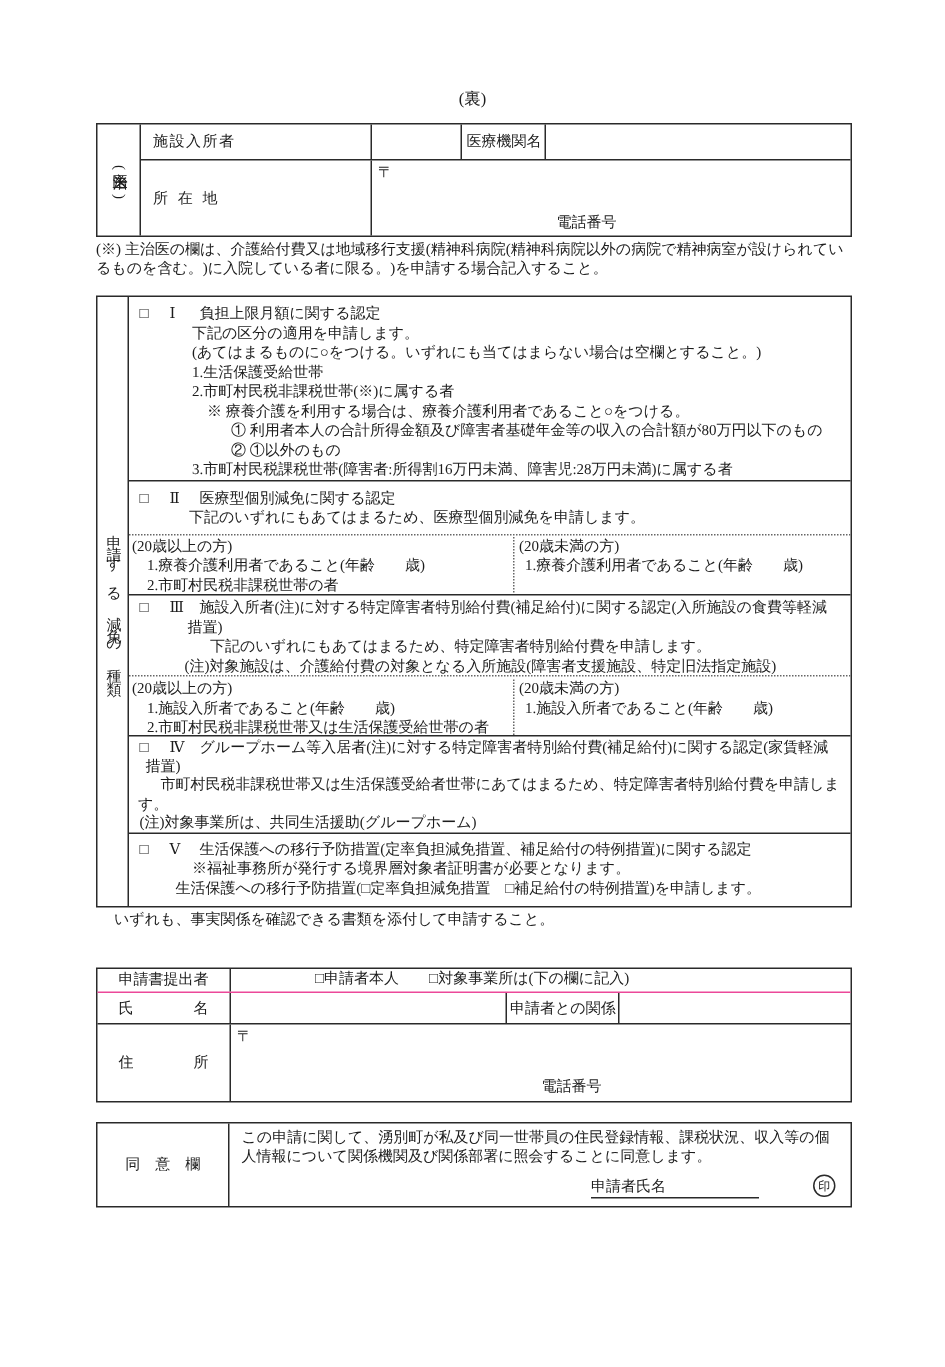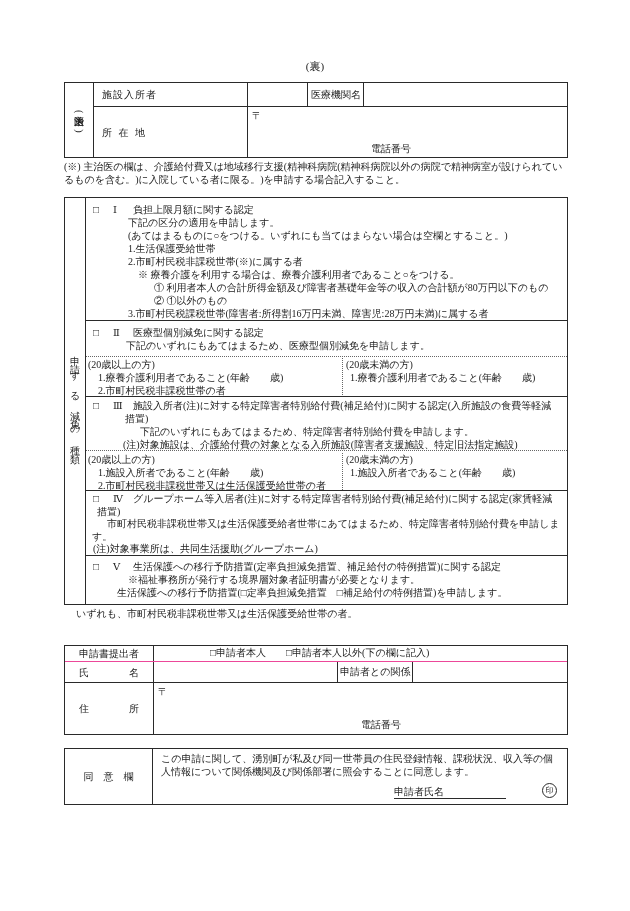--- a/index.html
+++ b/index.html
@@ -211,7 +211,7 @@
     </div>
   </div>
 
-  <div class="abs ex-footnote">いずれも、市町村民税非課税世帯又は生活保護受給世帯の者。</div>
+  <div class="abs ex-footnote">いずれも、事実関係を確認できる書類を添付して申請すること。</div>
 
   <div class="abs sub-table">
     <div class="st-row st-r1">

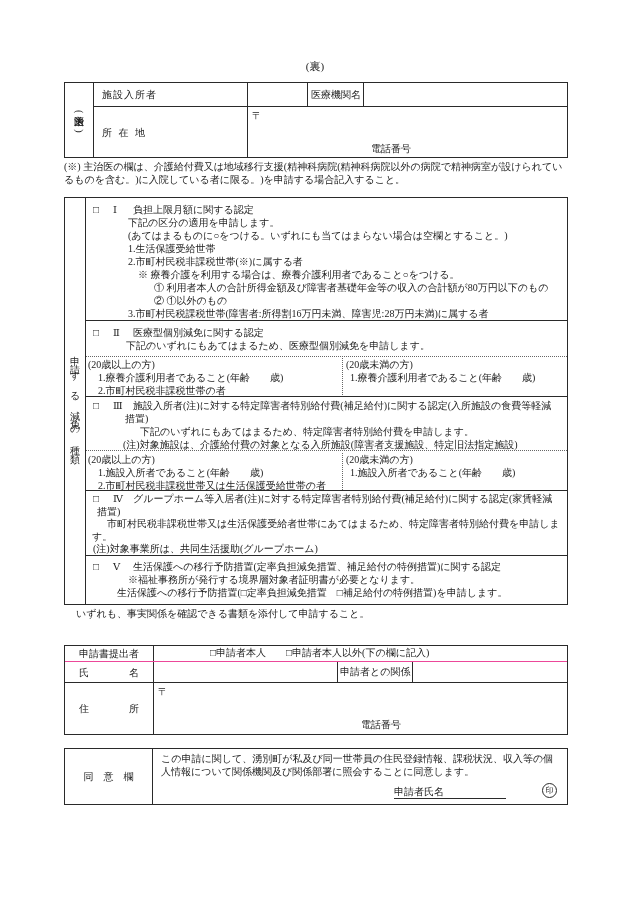--- a/index.html
+++ b/index.html
@@ -218,7 +218,7 @@
       <div class="st-lbl">申請書提出者</div>
       <div class="st-opts">
         <span class="opt1">□申請者本人</span>
-        <span class="opt2">□申請者本人以外(下の欄に記入)</span>
+        <span class="opt2">□対象事業所は(下の欄に記入)</span>
       </div>
     </div>
     <div class="st-row st-r2">

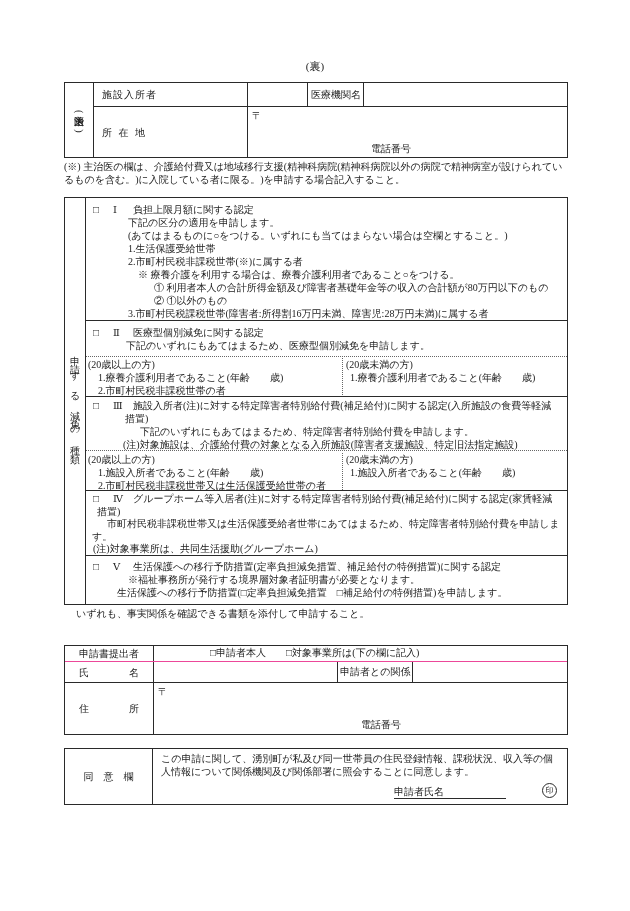--- a/index.html
+++ b/index.html
@@ -75,7 +75,7 @@
   .st-opts{flex:1;display:flex;align-items:flex-start;padding-left:10px;}
   .st-opts .opt2{margin-left:20px;}
   .st-nameblank{width:184px;border-right:1px solid #2a2a2a;box-sizing:border-box;}
-  .st-rel{width:75px;border-right:1px solid #2a2a2a;display:flex;align-items:center;padding-left:2px;box-sizing:border-box;font-family:Liberation Mono, monospace;}
+  .st-rel{width:75px;border-right:1px solid #2a2a2a;display:flex;align-items:center;padding-left:2px;box-sizing:border-box;}
   .st-relblank{flex:1;}
   .st-addr{flex:1;position:relative;}
   .phone-sub{position:absolute;bottom:3px;left:207px;}

